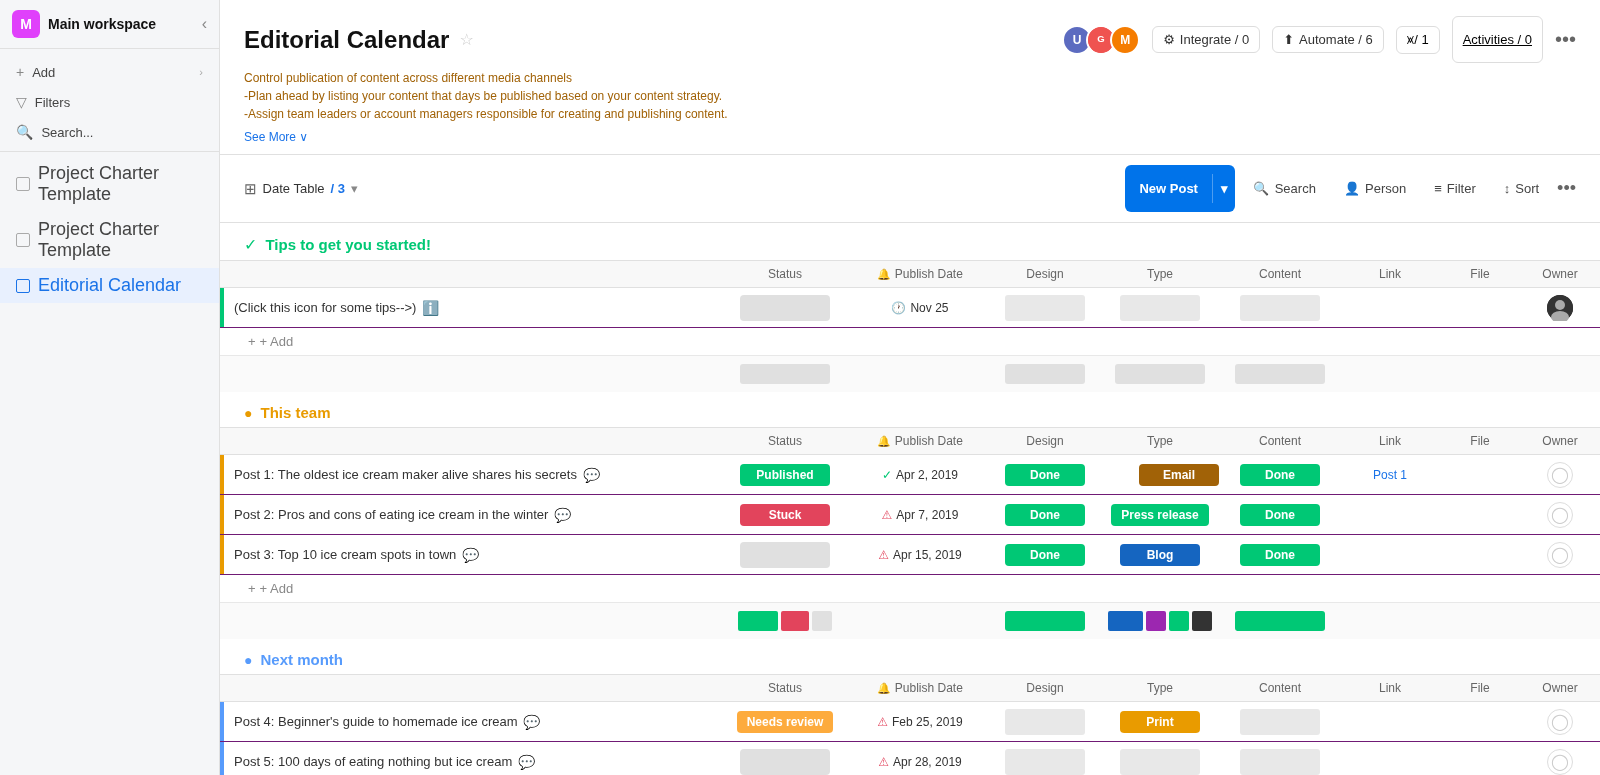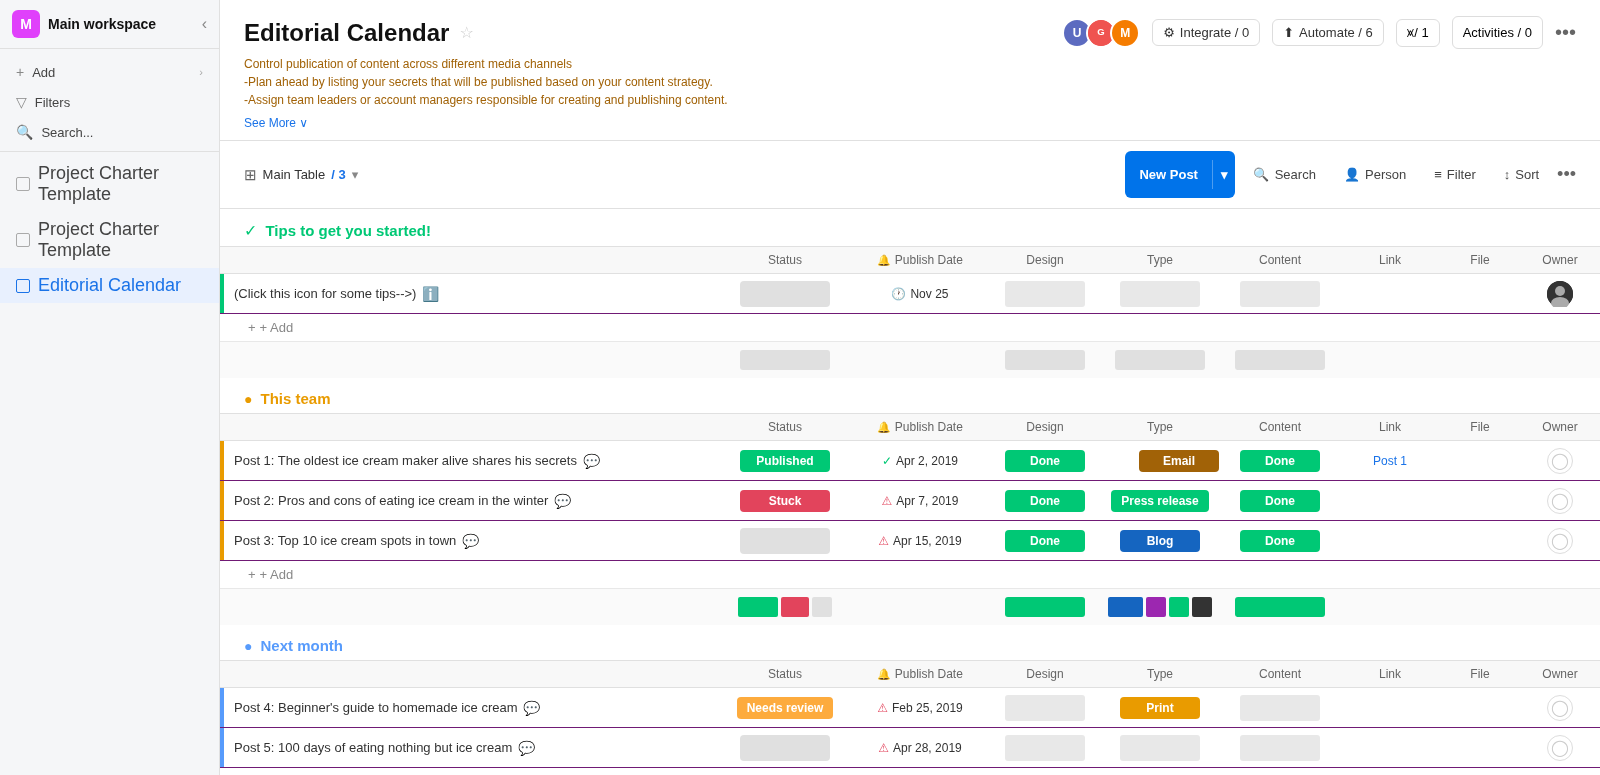--- a/index.html
+++ b/index.html
@@ -36,7 +36,7 @@
     .avatar-circle:first-child { margin-left: 0; }
     .header-btn { display: flex; align-items: center; gap: 5px; padding: 5px 10px; border: 1px solid #ddd; border-radius: 6px; cursor: pointer; font-size: 13px; color: #333; background: #fff; }
     .header-members-btn { border: 1px solid #ddd; border-radius: 6px; padding: 5px 10px; font-size: 13px; cursor: pointer; display: flex; align-items: center; gap: 5px; }
-    .header-activities-btn { border: 1px solid #ddd; border-radius: 6px; padding: 8px 10px; font-size: 13px; cursor: pointer; }
+    .header-activities-btn { border: 1px solid #ddd; border-radius: 6px; padding: 15px 10px; font-size: 13px; cursor: pointer; text-decoration: underline; }
     .header-more { font-size: 20px; cursor: pointer; color: #666; }
     .header-desc { font-size: 12px; color: #a16207; max-width: 700px; line-height: 1.5; padding-bottom: 6px; }
     .see-more { color: #1a73e8; font-size: 12px; cursor: pointer; }

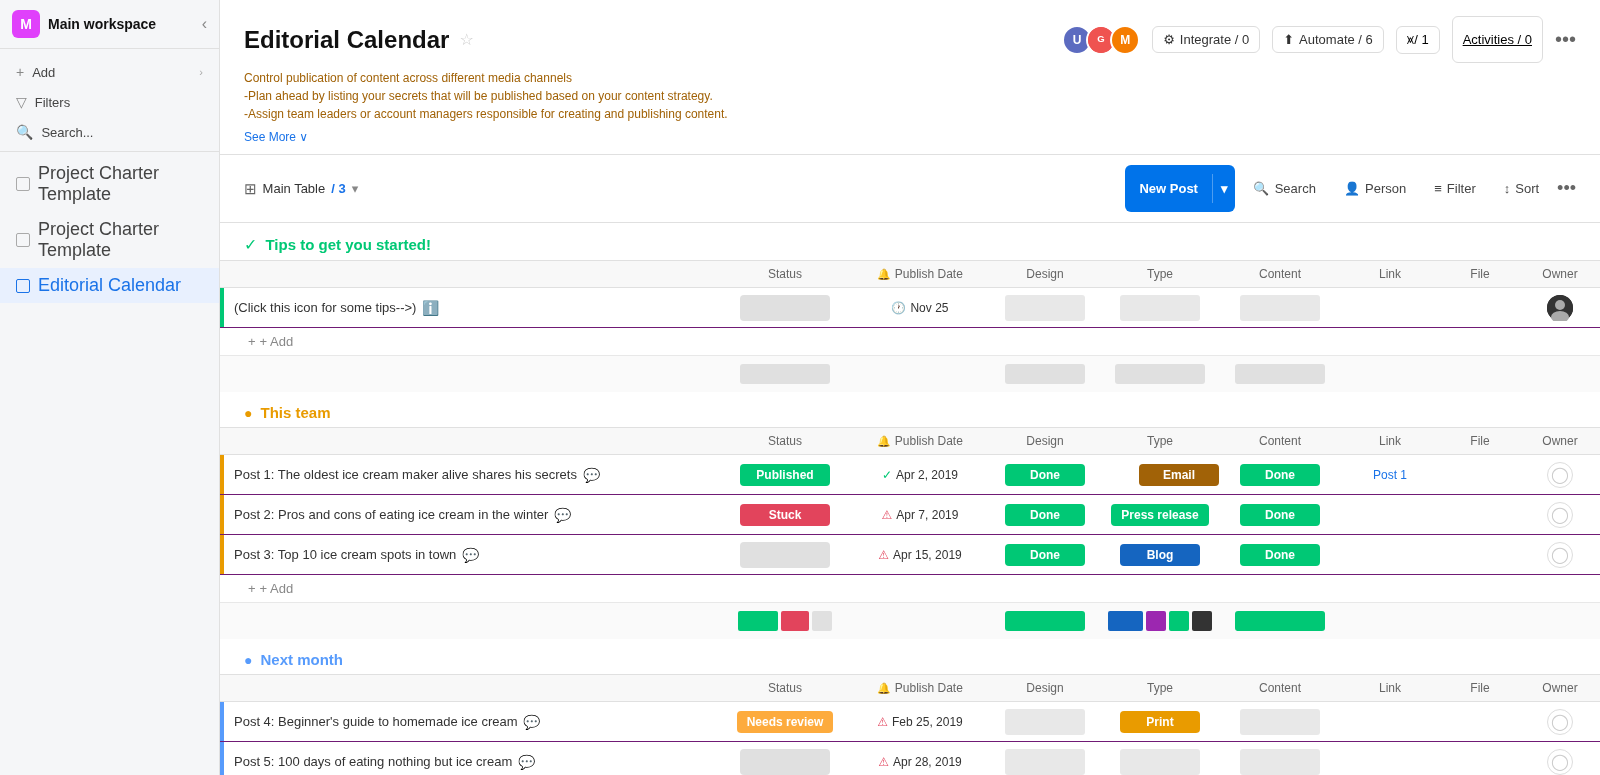--- a/index.html
+++ b/index.html
@@ -189,7 +189,7 @@
     </div>
     <div class="header-desc">
       <div>Control publication of content across different media channels</div>
-      <div>-Plan ahead by listing your secrets that will be published based on your content strategy.</div>
+      <div>-Plan ahead by listing your content that days be published based on your content strategy.</div>
       <div>-Assign team leaders or account managers responsible for creating and publishing content.</div>
     </div>
     <div style="padding-bottom:10px;">

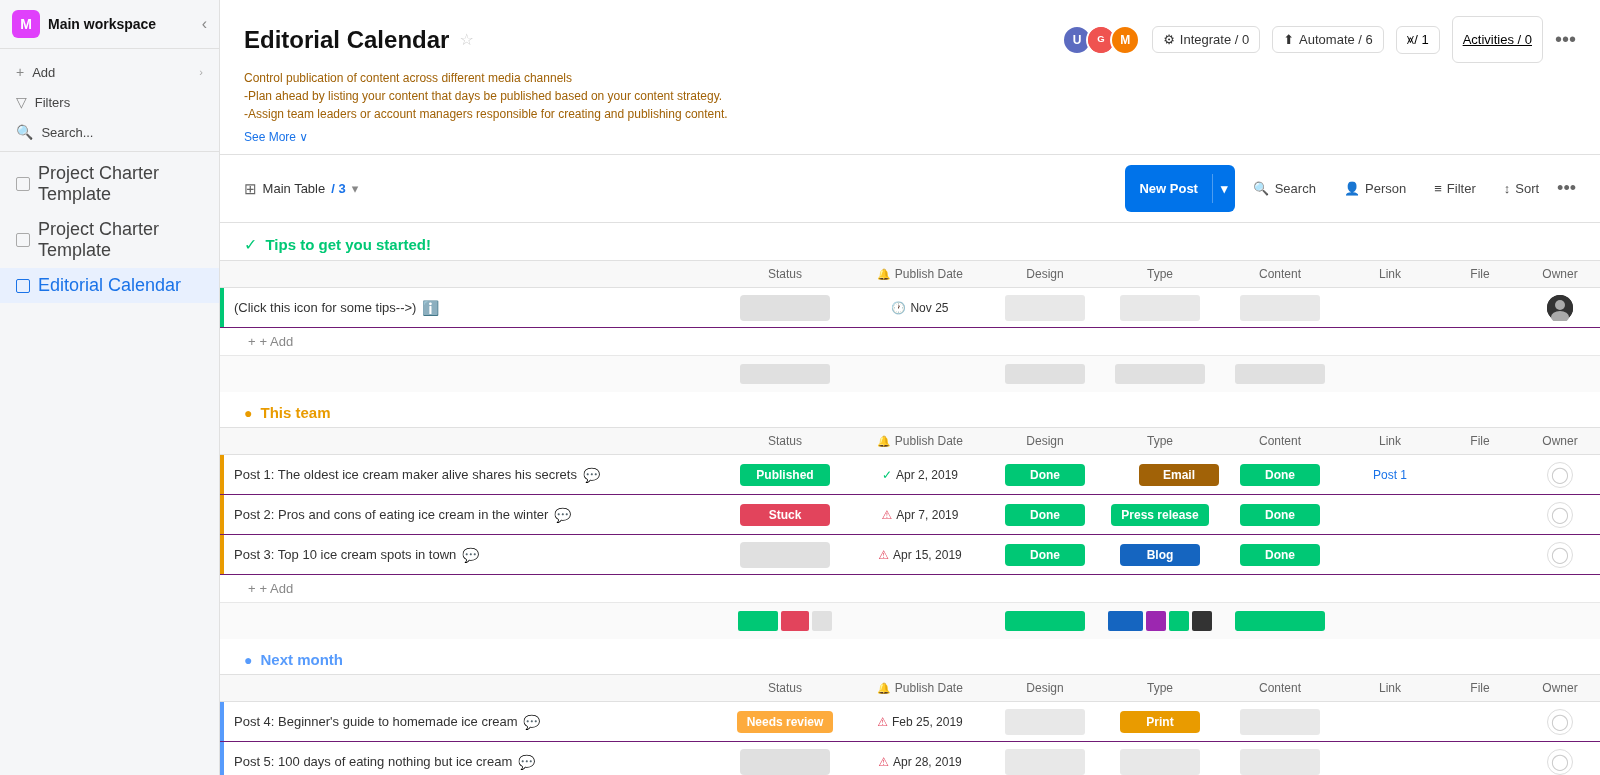--- a/index.html
+++ b/index.html
@@ -200,7 +200,7 @@
   <div class="toolbar">
     <div class="table-selector">
       <span style="font-size:15px;color:#666;">⊞</span>
-      <span>Main Table</span>
+      <span>Date Table</span>
       <span class="count">/ 3</span>
       <span style="color:#888;">▾</span>
     </div>

